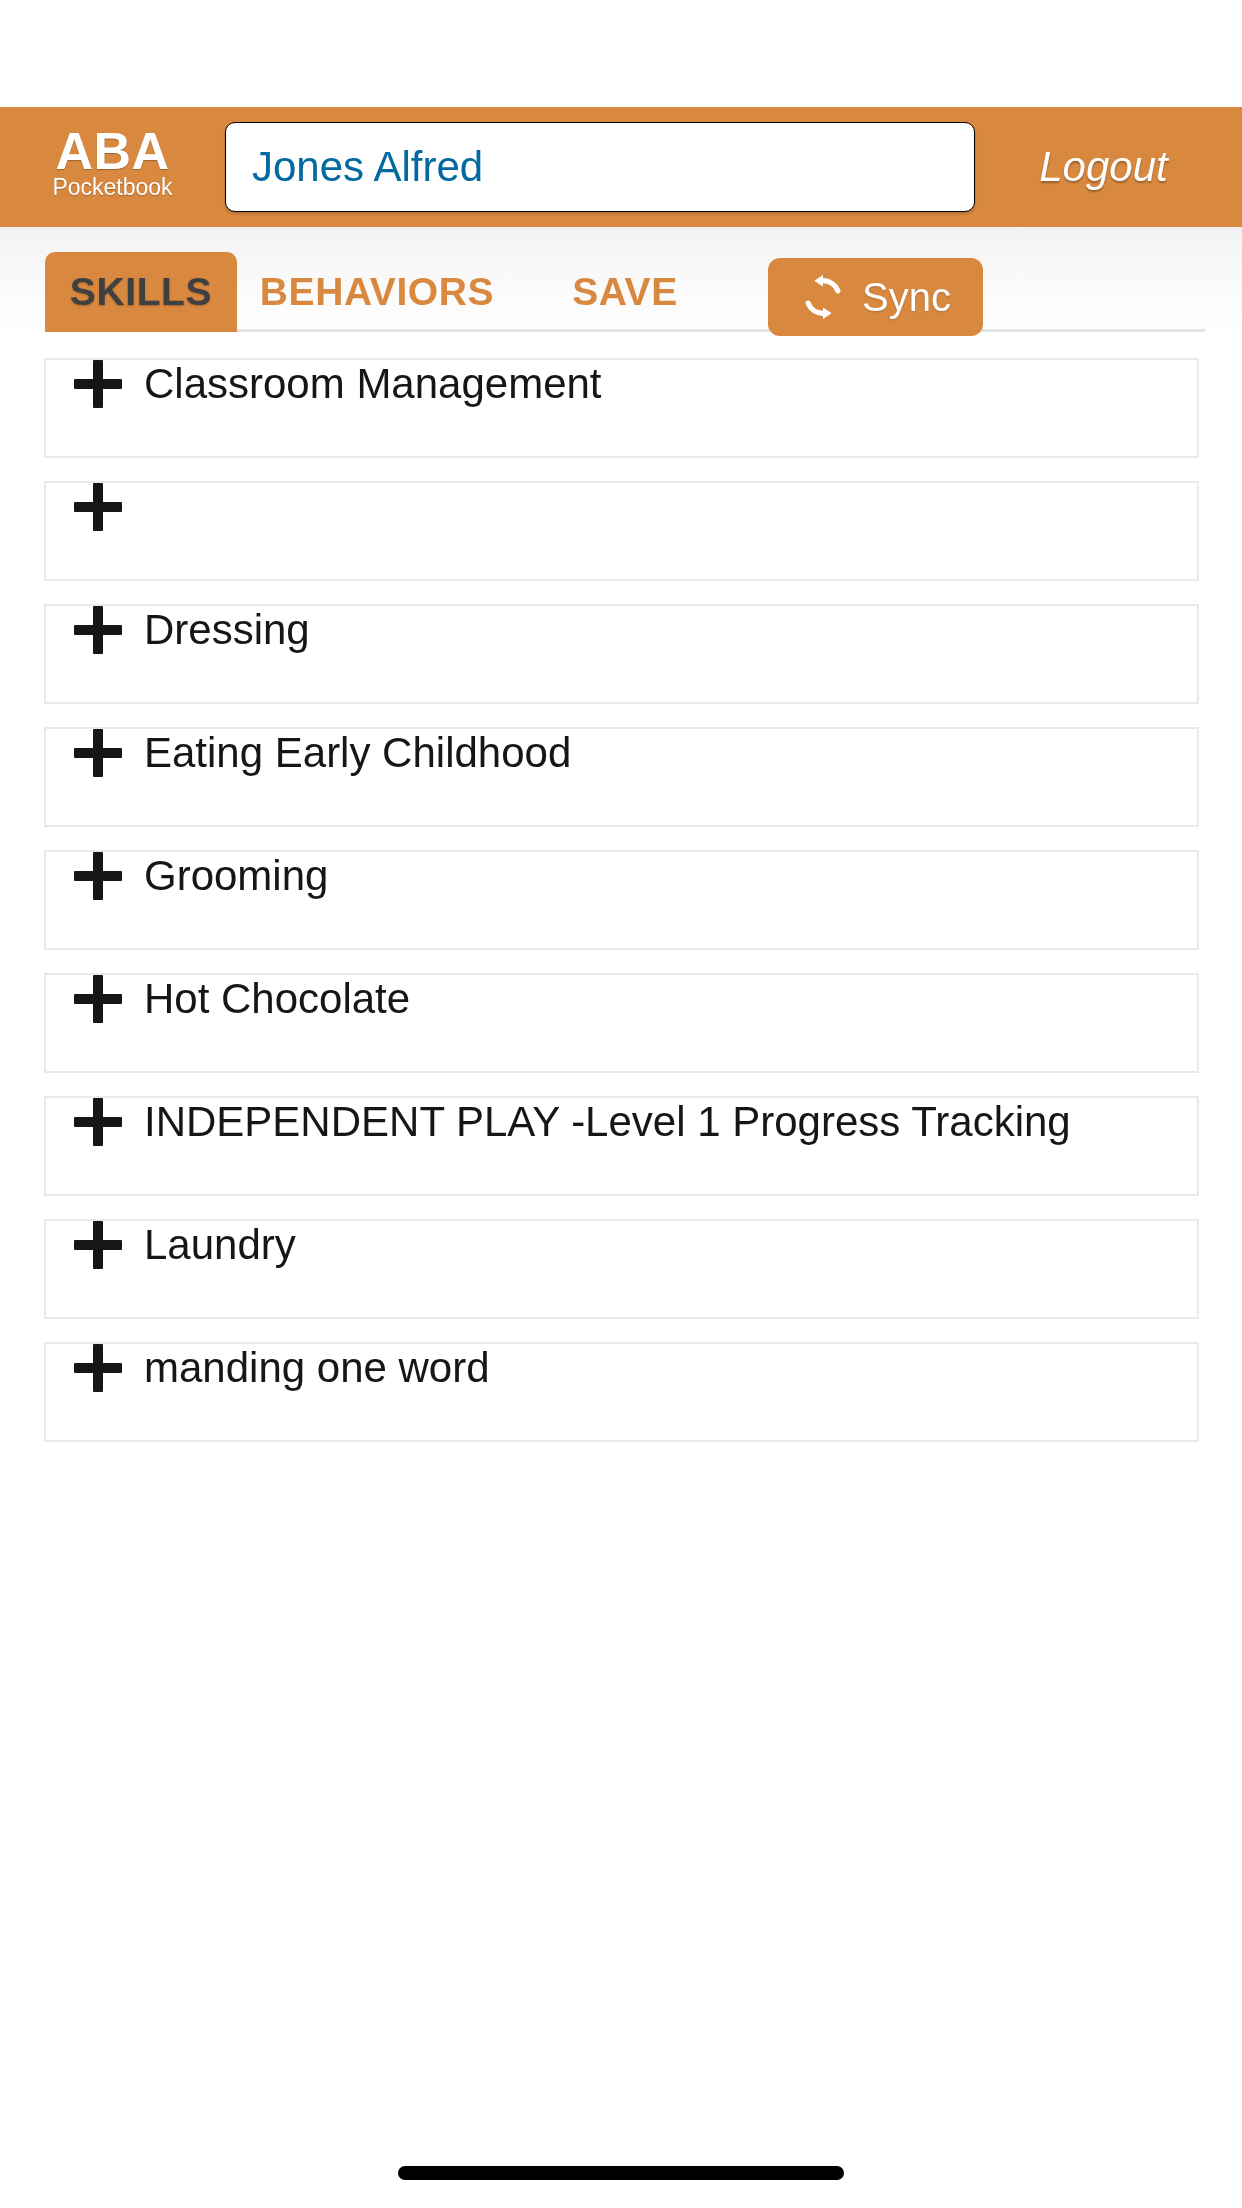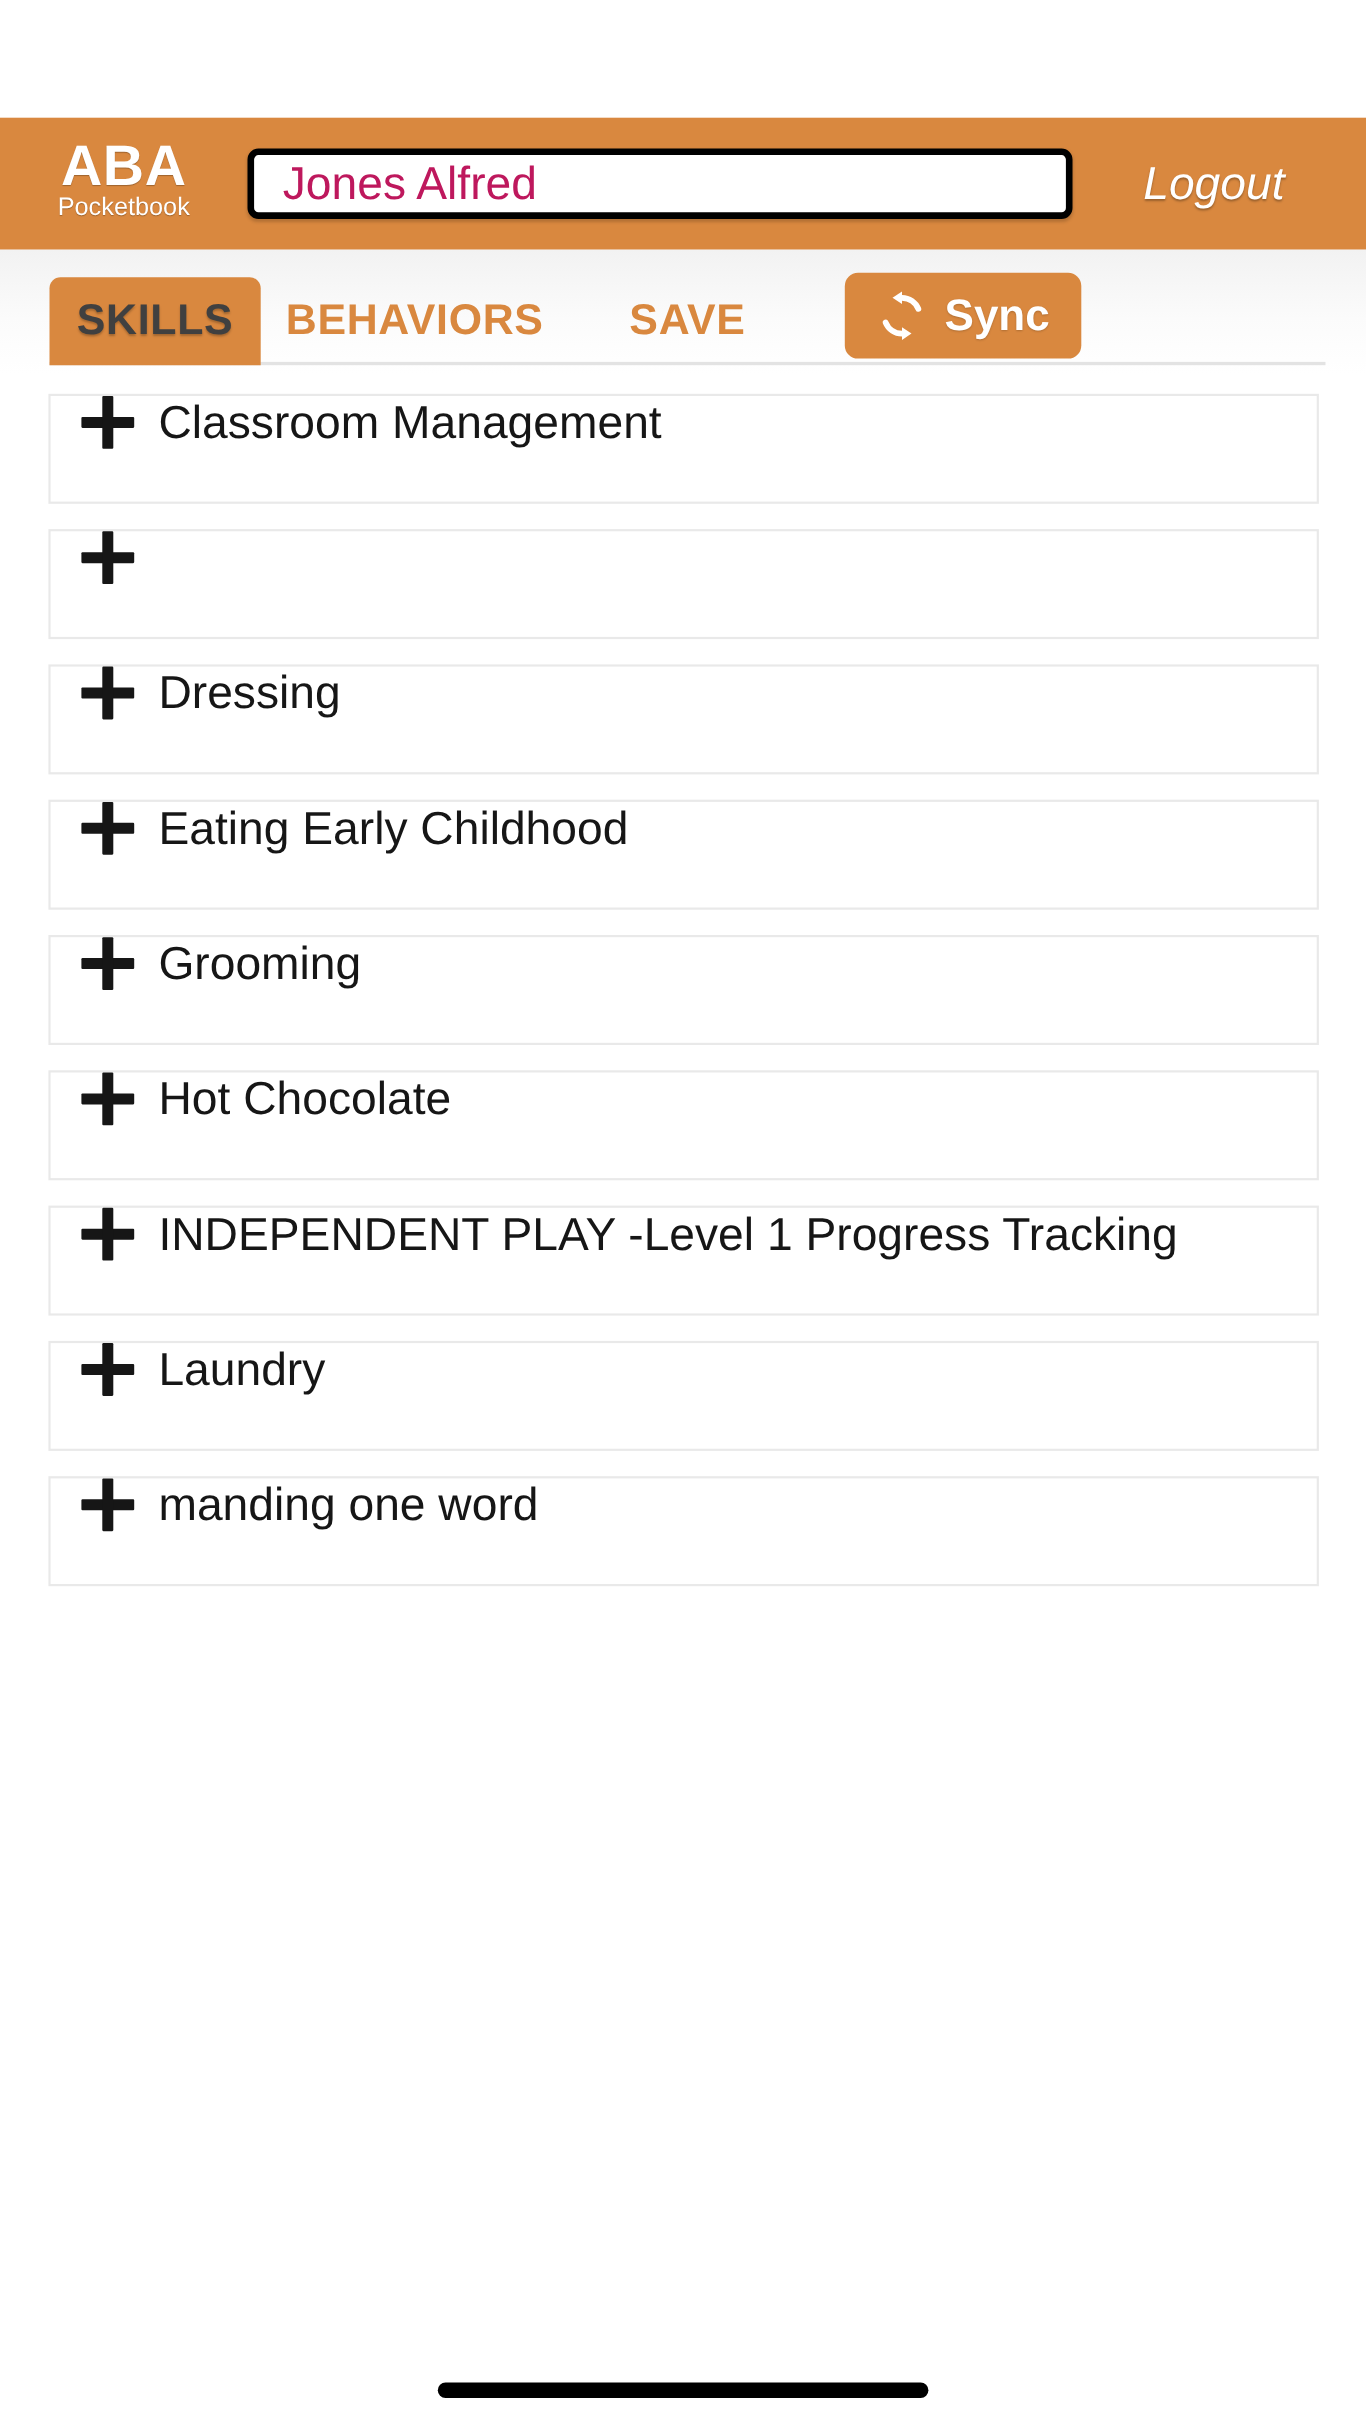--- a/index.html
+++ b/index.html
@@ -61,15 +61,15 @@
 
   .client-field {
     flex: 0 0 750px;
-    height: 64px;
-    background: #ffffff;
-    border: 6px solid #000000;
+    height: 90px;
+    background: #ffffff;
+    border: 1px solid #000000;
     border-radius: 10px;
     display: flex;
     align-items: center;
     padding: 0 26px;
     font-size: 42px;
-    color: #be185d;
+    color: #0369a1;
     box-shadow: 0 2px 3px rgba(0,0,0,0.18);
     outline: none;
     font-family: "Liberation Sans", sans-serif;

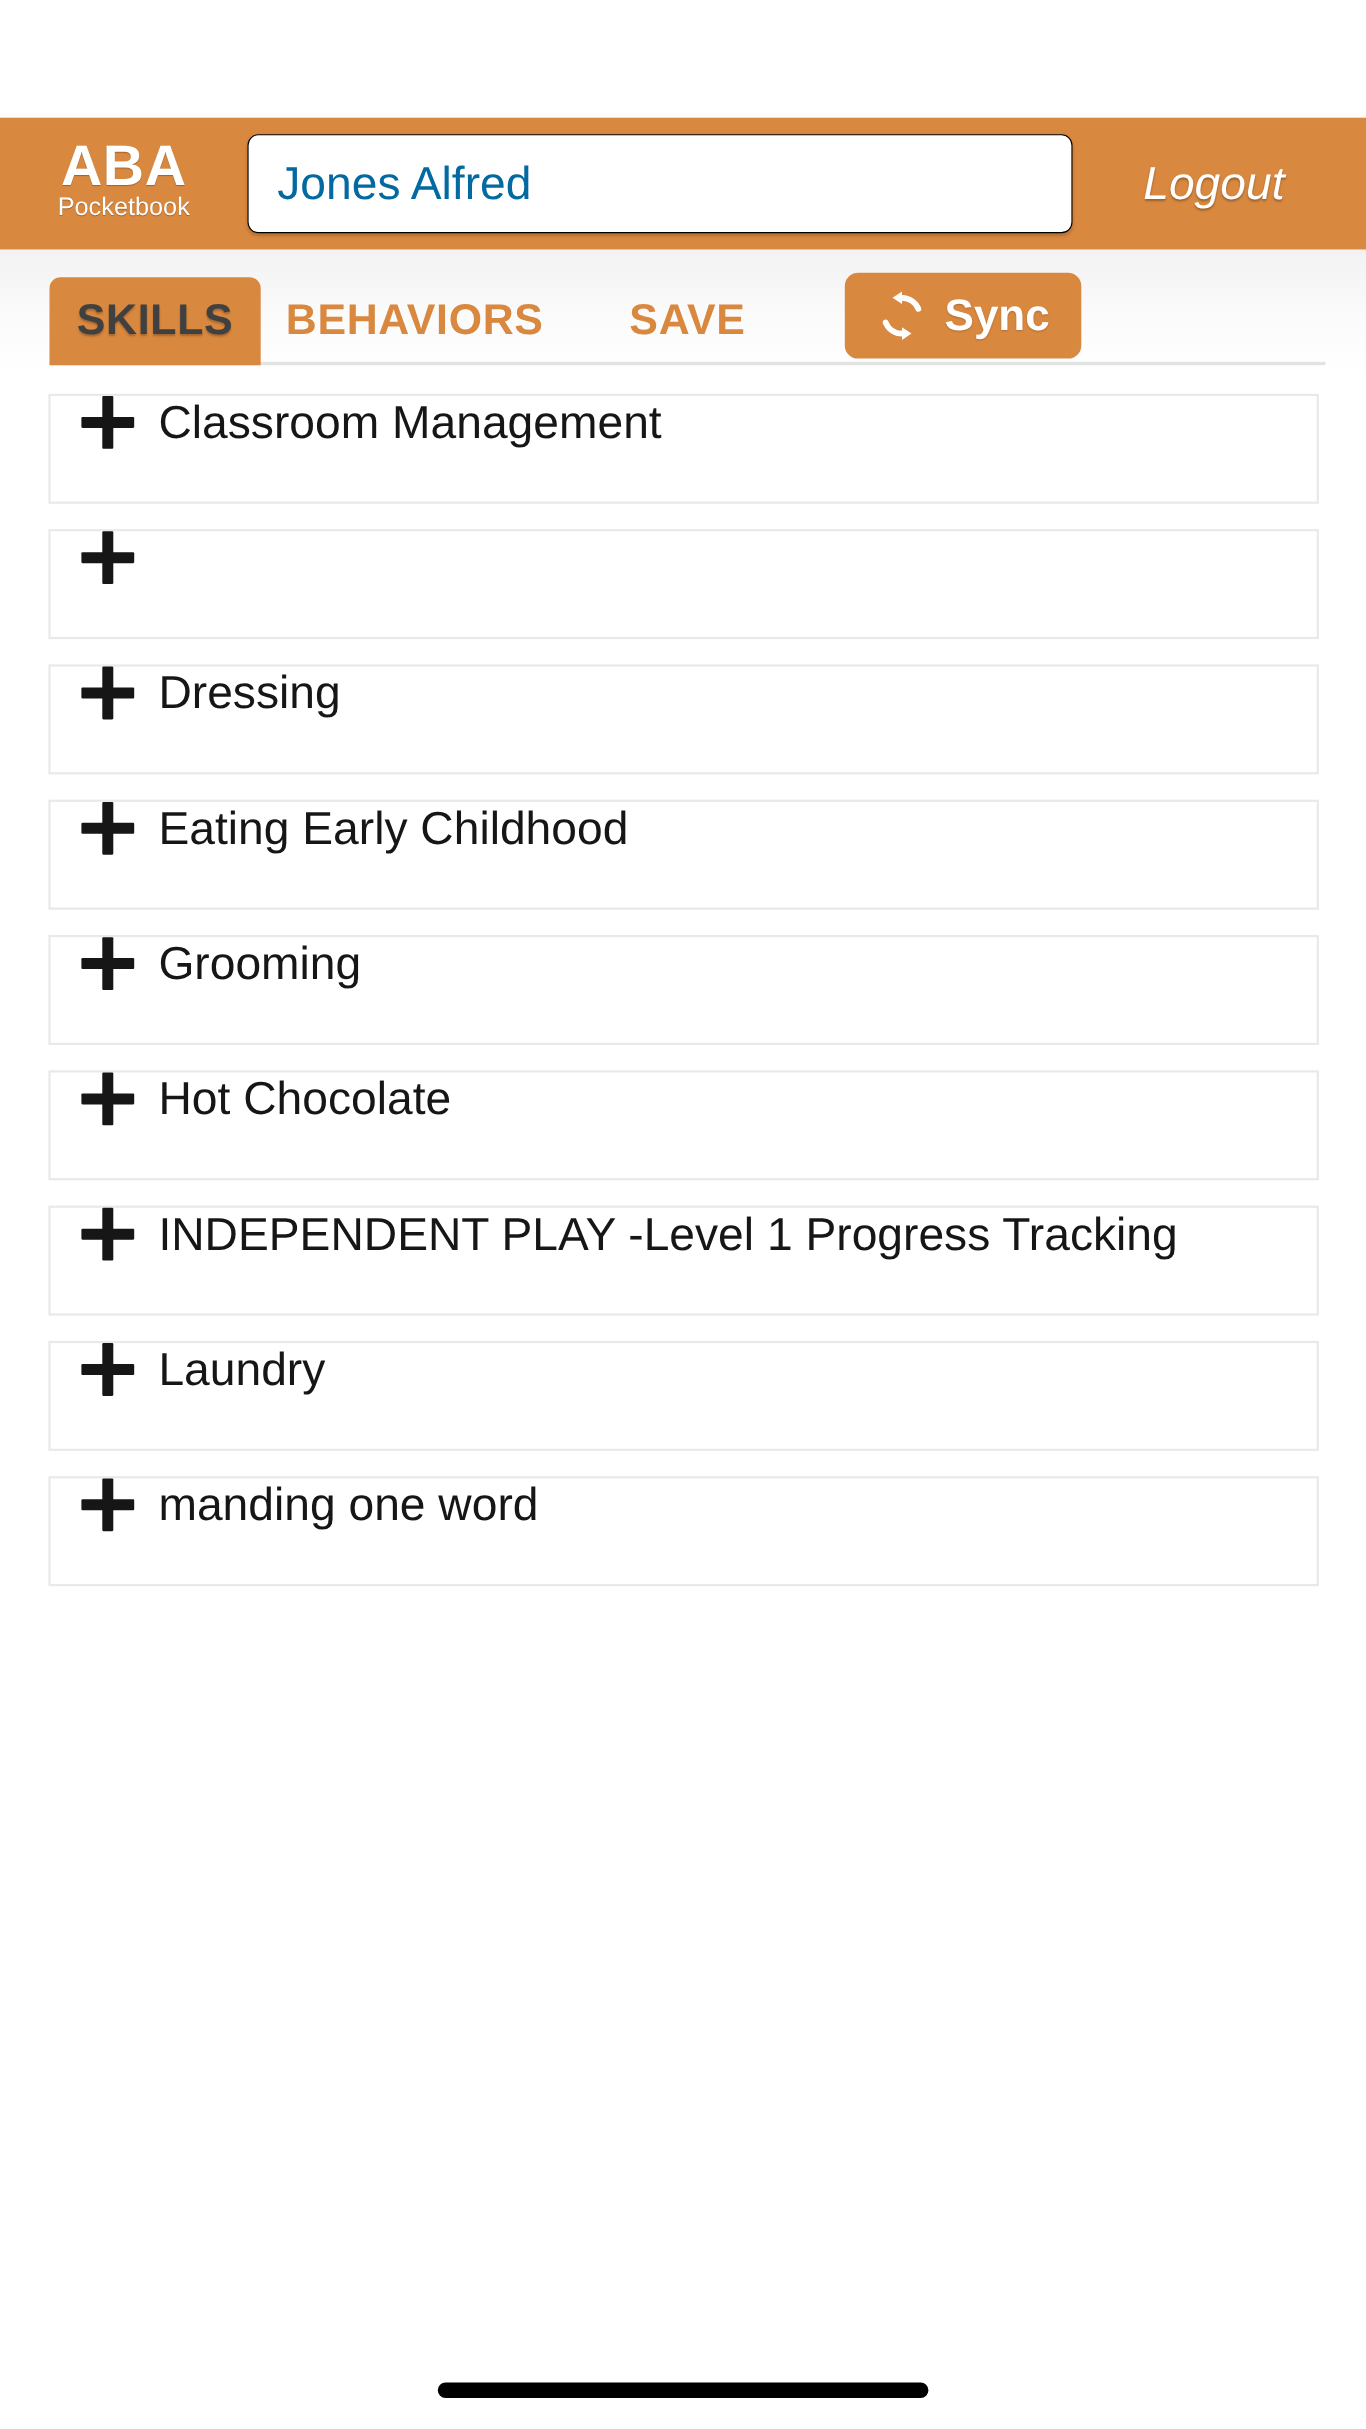--- a/index.html
+++ b/index.html
@@ -144,7 +144,7 @@
   .sync-btn {
     position: absolute;
     left: 768px;
-    bottom: 14px;
+    bottom: 4px;
     width: 215px;
     height: 78px;
     background: #d9883f;
@@ -156,7 +156,6 @@
     border: none;
     cursor: pointer;
     font-family: "Liberation Sans", sans-serif;
-    font-weight: bold;
   }
   .sync-icon {
     width: 46px;

